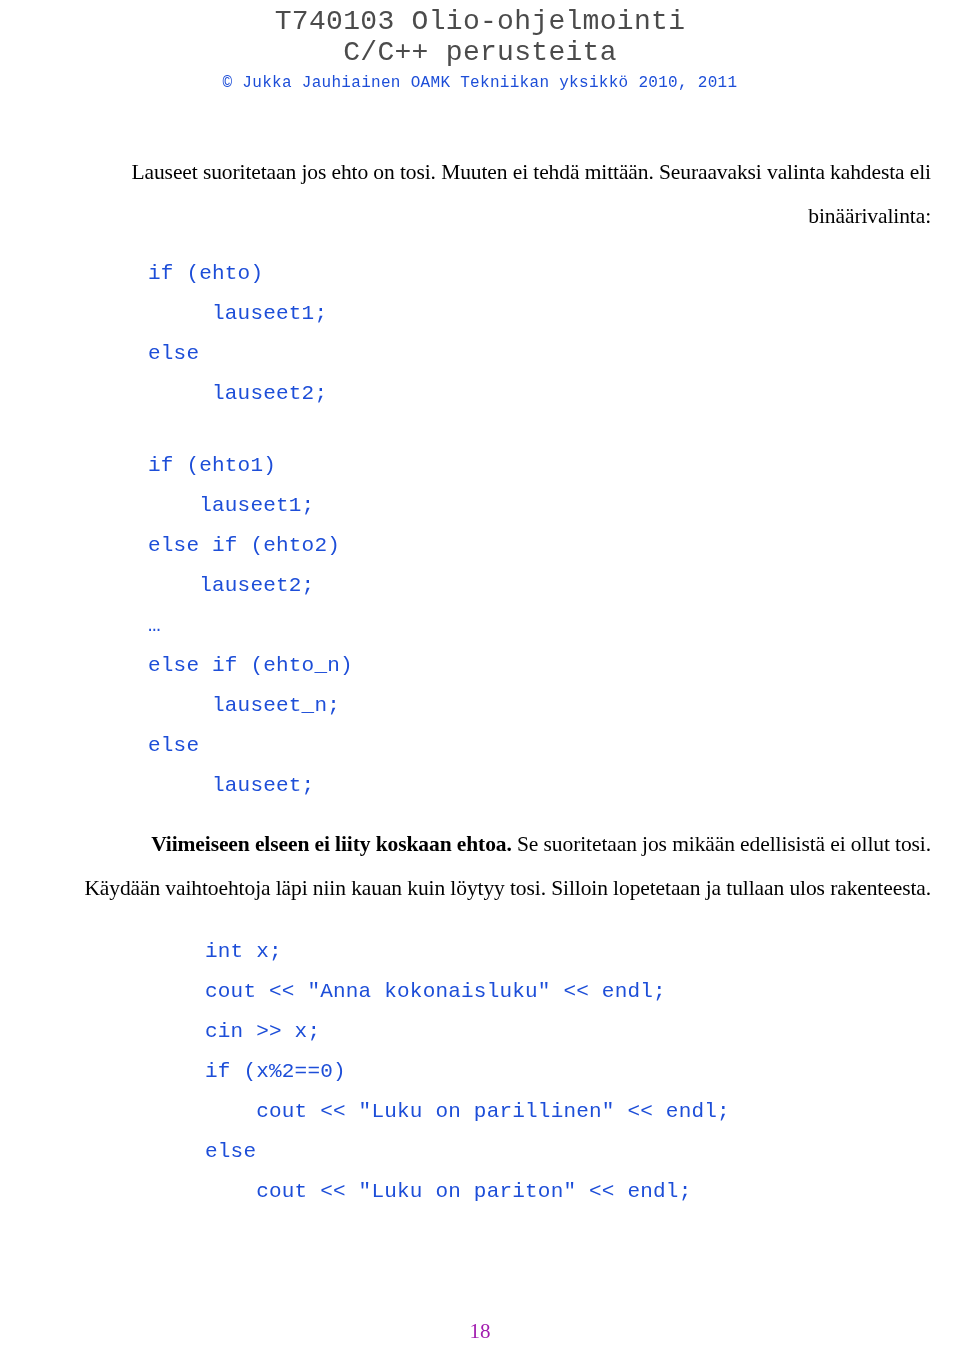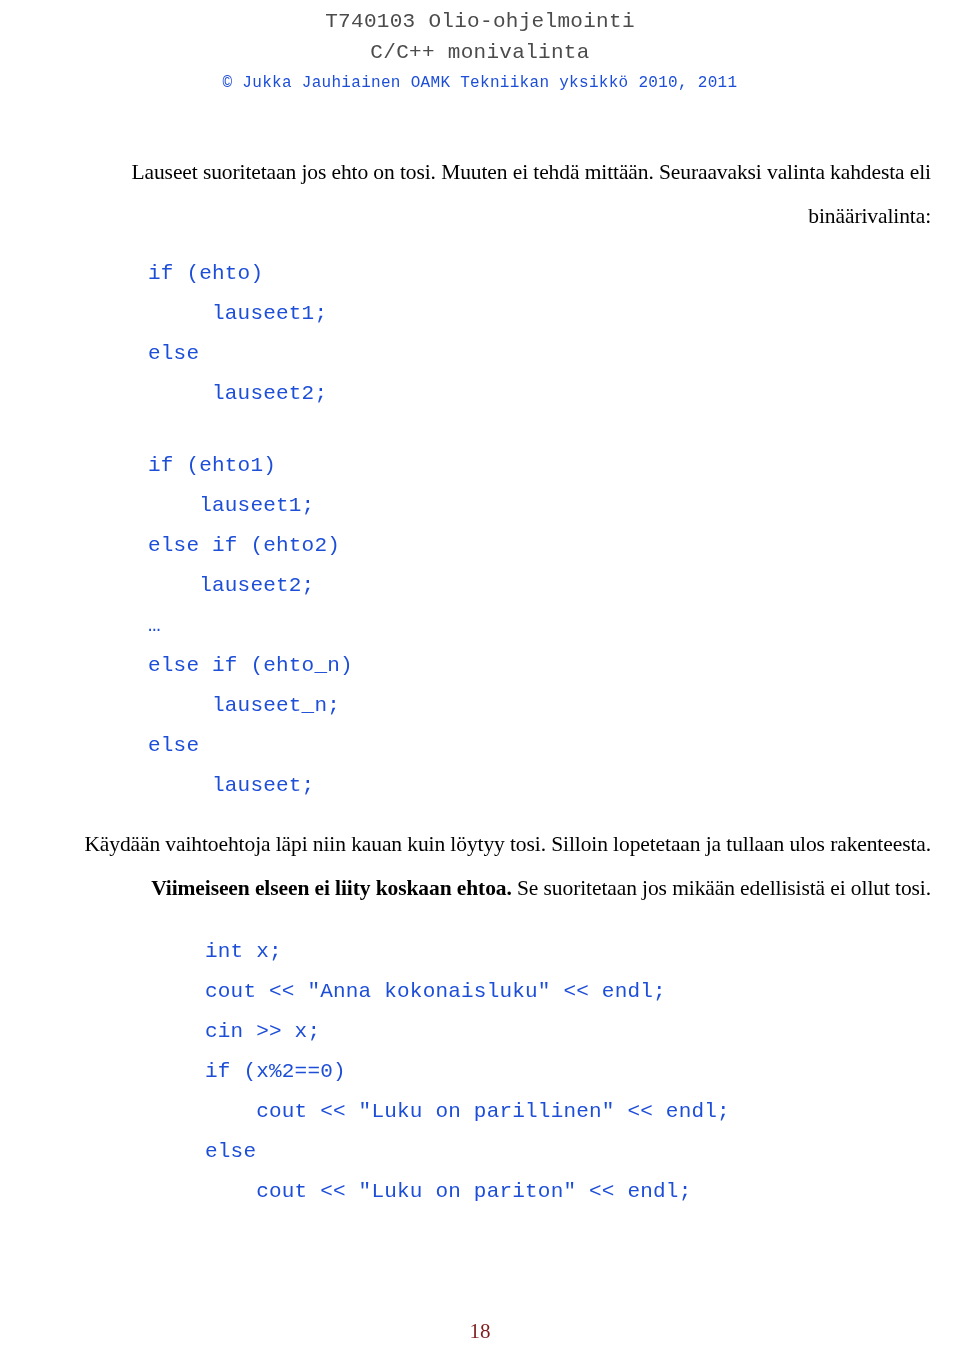--- a/index.html
+++ b/index.html
@@ -36,7 +36,7 @@
   }
   .doc-header .hline {
     display: block;
-    font-size: 21px;
+    font-size: 28px;
     line-height: 31px;
     letter-spacing: 0.3px;
     white-space: pre;

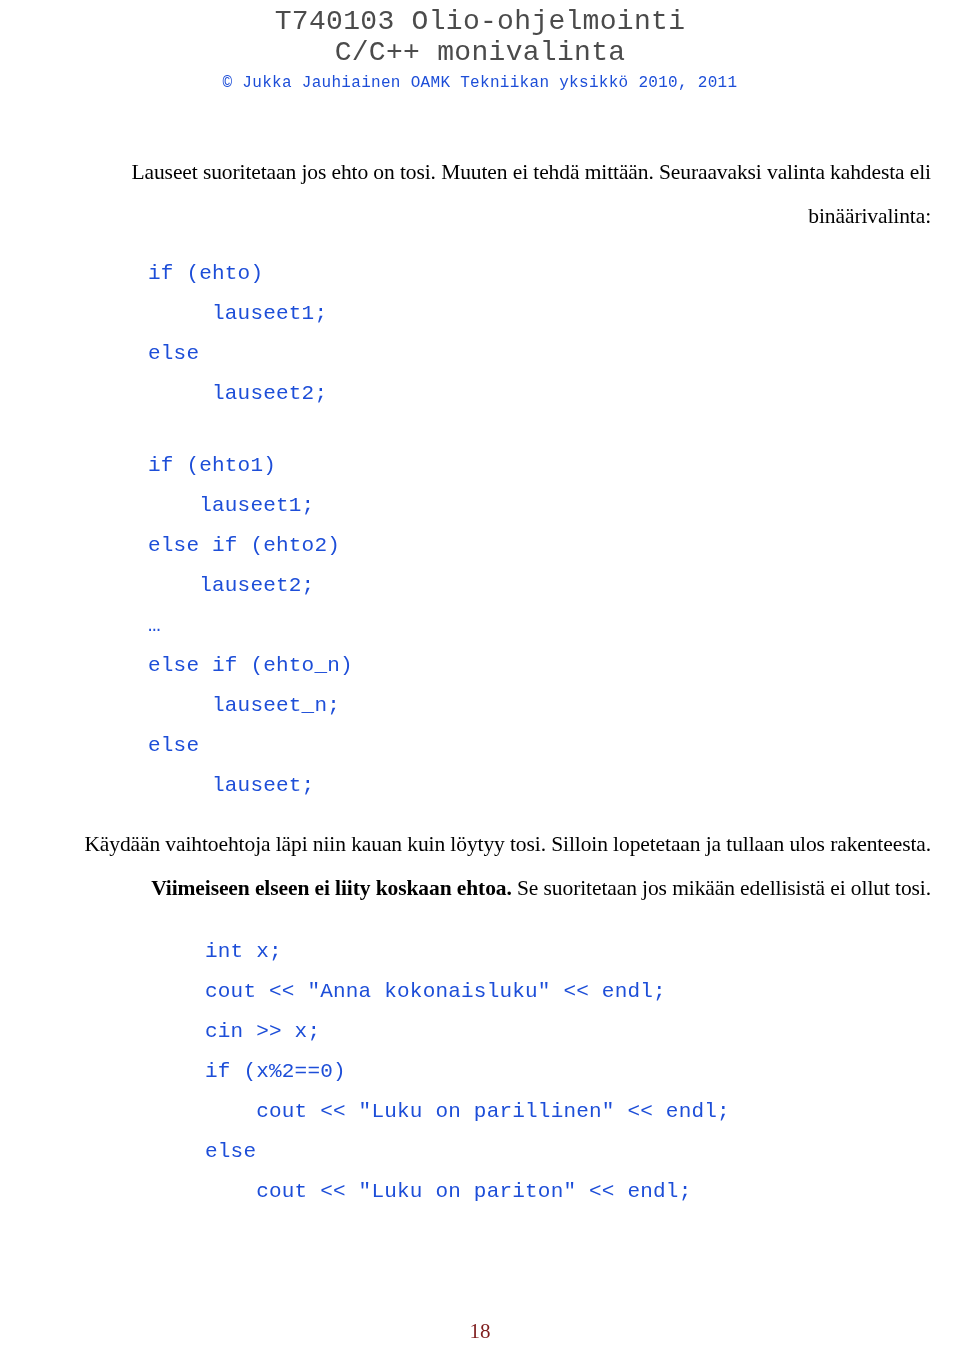--- a/index.html
+++ b/index.html
@@ -100,7 +100,7 @@
 
   <div class="doc-header">
     <span class="hline hline-1">T740103 Olio-ohjelmointi</span>
-    <span class="hline hline-2">C/C++ monivalinta</span>
+    <span class="hline hline-2">C/C++ perusteita</span>
     <span class="hline hline-3">© Jukka Jauhiainen OAMK Tekniikan yksikkö 2010, 2011</span>
   </div>
 

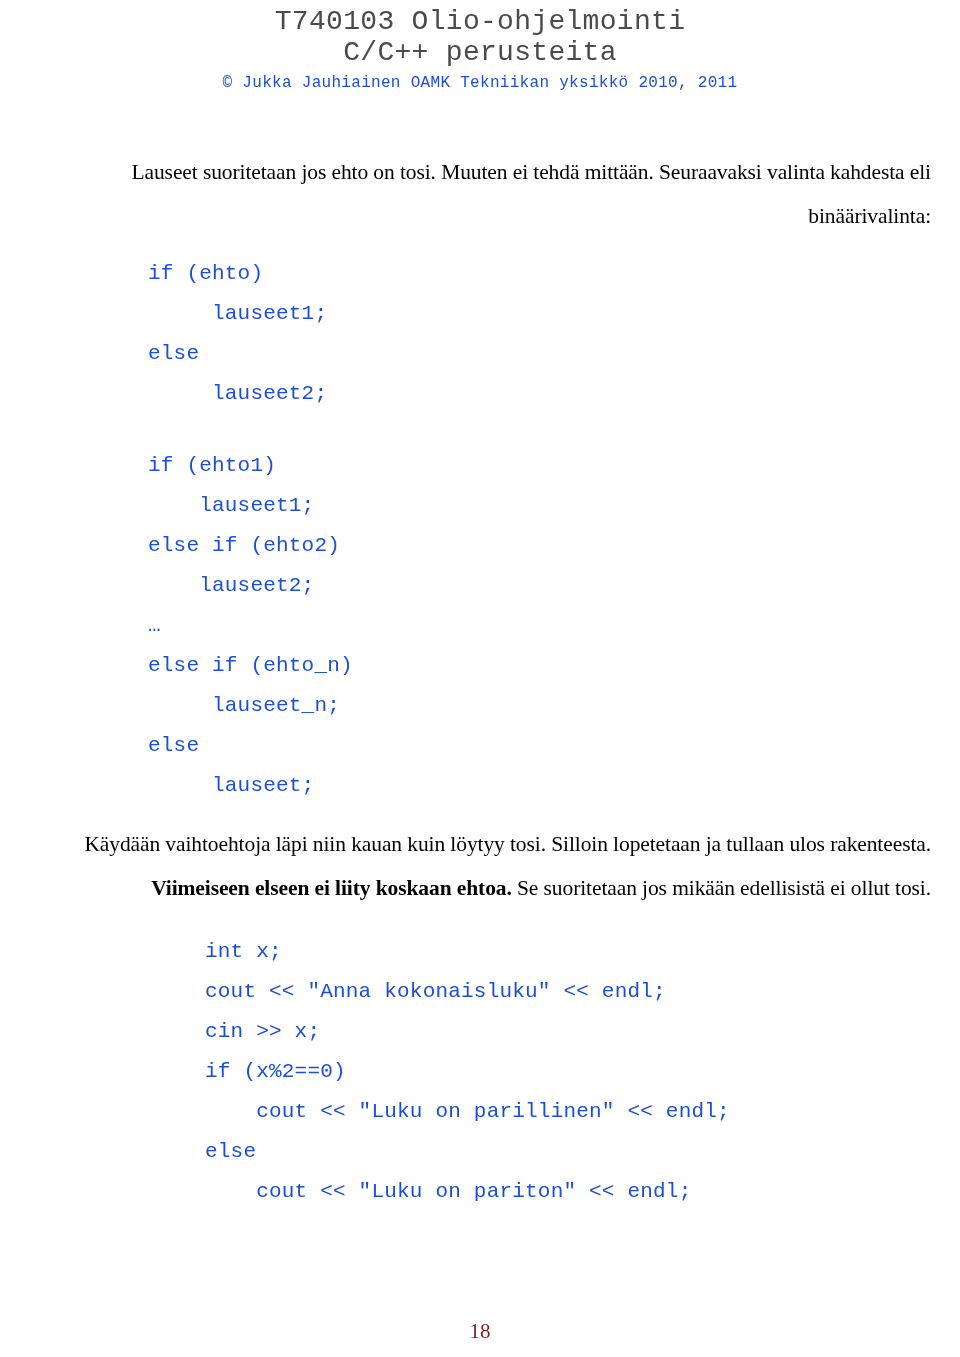--- a/index.html
+++ b/index.html
@@ -132,9 +132,9 @@
 
     <div class="spacer-sm"></div>
 
+    <p class="para"><b>Viimeiseen elseen ei liity koskaan ehtoa.</b><span> Se suoritetaan jos mikään edellisistä ei ollut tosi.</span></p>
+
     <p class="para">Käydään vaihtoehtoja läpi niin kauan kuin löytyy tosi. Silloin lopetetaan ja tullaan ulos rakenteesta.</p>
-
-    <p class="para"><b>Viimeiseen elseen ei liity koskaan ehtoa.</b><span> Se suoritetaan jos mikään edellisistä ei ollut tosi.</span></p>
 
     <div class="spacer-md"></div>
 

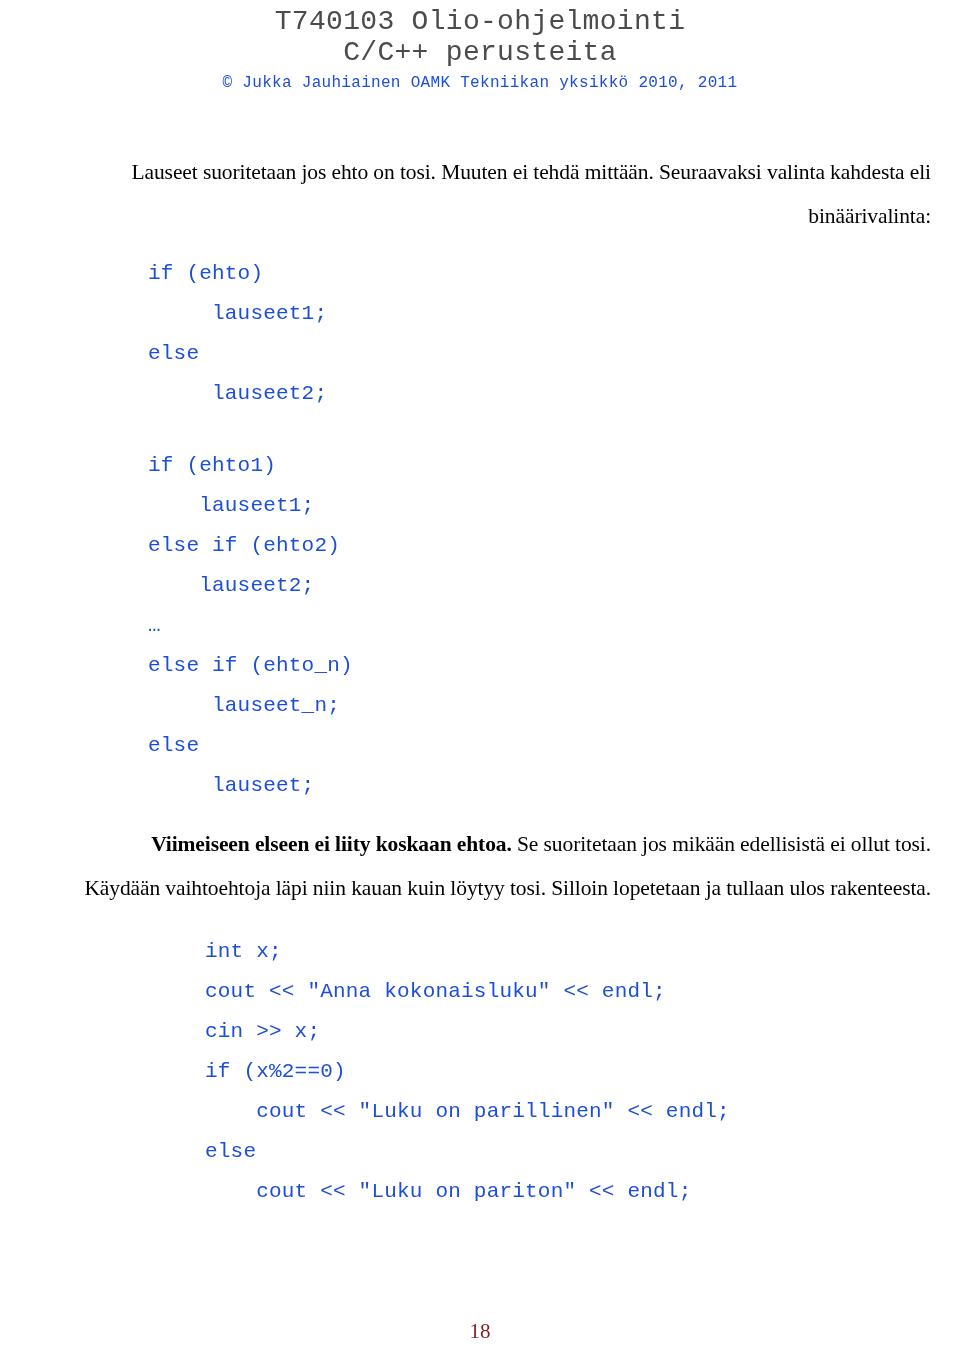--- a/index.html
+++ b/index.html
@@ -89,7 +89,7 @@
     text-align: center;
     font-size: 21px;
     line-height: 26px;
-    color: #7f1d1d;
+    color: #a21caf;
     font-family: "Liberation Serif", "DejaVu Serif", serif;
   }
 </style>

